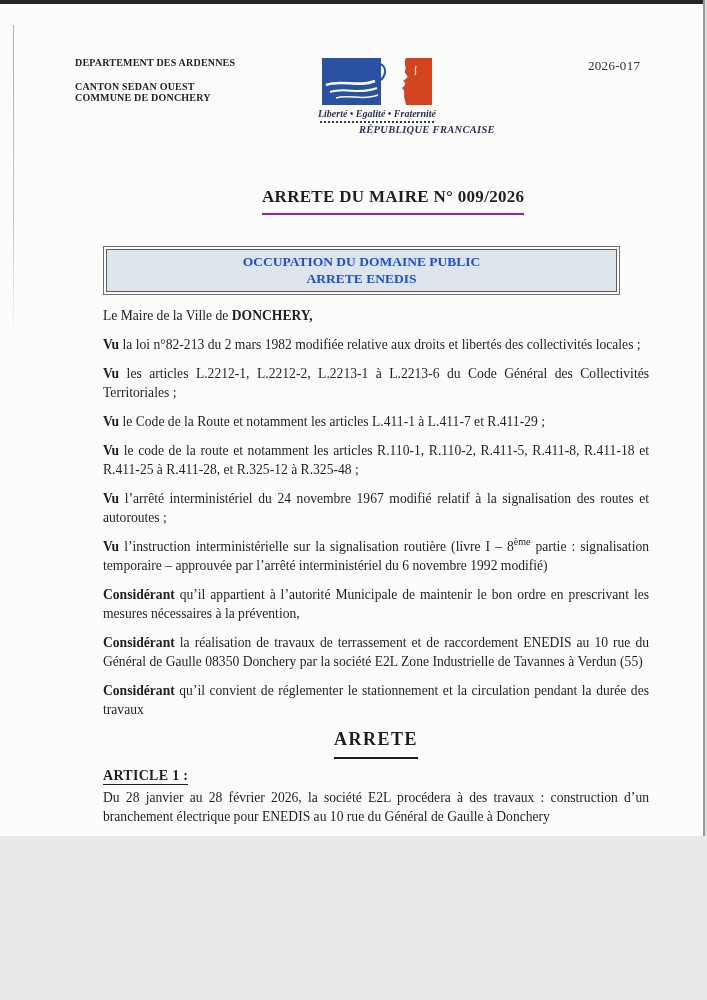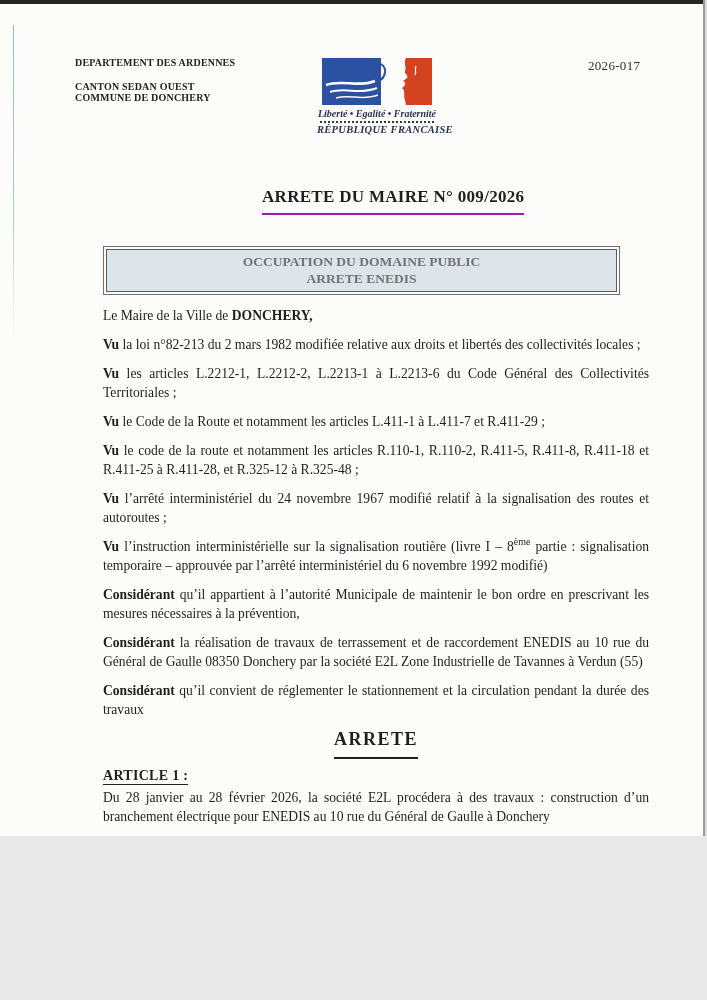--- a/index.html
+++ b/index.html
@@ -32,7 +32,7 @@
   .emblem svg{display:block;margin:0 auto;}
   .motto{font-size:10px;font-weight:bold;font-style:italic;color:#2a3154;margin-top:3px;white-space:nowrap;}
   .dotline{border-top:2px dotted #3a3a3a;width:114px;margin:2px auto 1px auto;height:0;}
-  .republic{font-size:10.5px;font-weight:bold;font-style:italic;letter-spacing:.3px;color:#2a3154;white-space:nowrap;}
+  .republic{font-size:10.5px;font-weight:bold;font-style:italic;letter-spacing:.3px;color:#2a3154;white-space:nowrap;margin-left:42px;}
   
   .main-title{position:absolute;left:262px;top:187px;font-size:17px;font-weight:bold;letter-spacing:.3px;}
   .main-title span{border-bottom:2px solid #a21caf;padding-bottom:7px;}

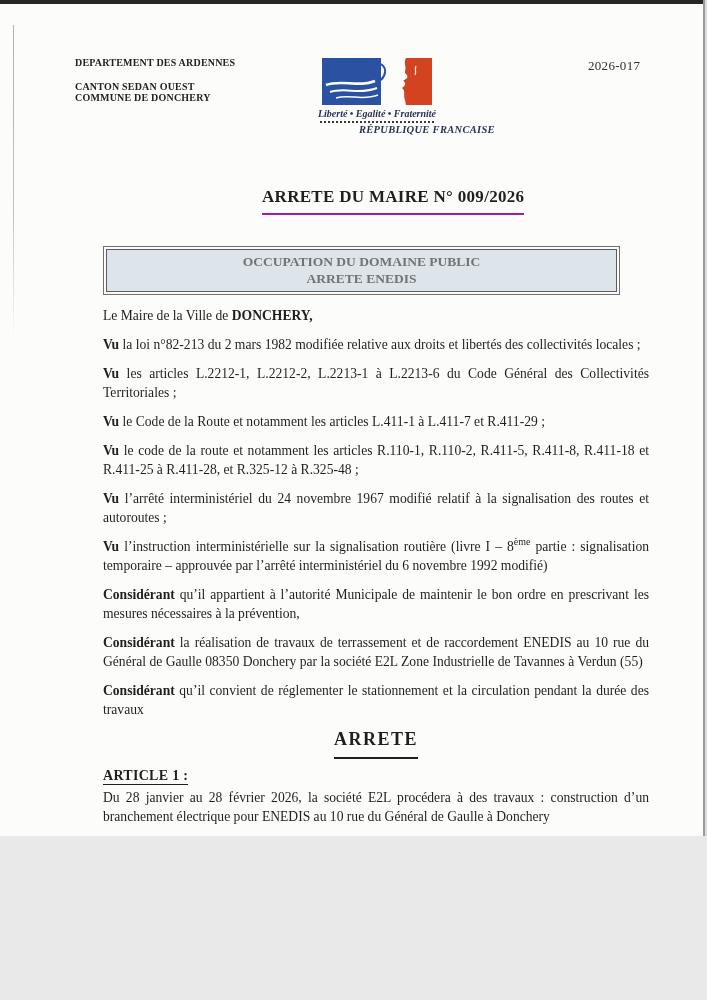--- a/index.html
+++ b/index.html
@@ -39,7 +39,7 @@
   
   .subject-box{position:absolute;left:103px;top:246px;width:511px;border:1px solid #6f6f6f;padding:2px;background:#fcfcfb;}
   .subject-box .inner{border:1px solid #5c5c5c;background:#dde4ea;text-align:center;padding:3px 0 4px 0;}
-  .subject-box .inner div{font-weight:bold;font-size:13.5px;line-height:17px;color:#737373;}
+  .subject-box .inner div{font-weight:bold;font-size:13.5px;line-height:17px;color:#1d4ed8;}
   
   .body-block{position:absolute;left:103px;top:306px;width:546px;font-size:13.6px;text-align:justify;}
   .body-block p.para{margin:0 0 10px 0;line-height:19px;}

